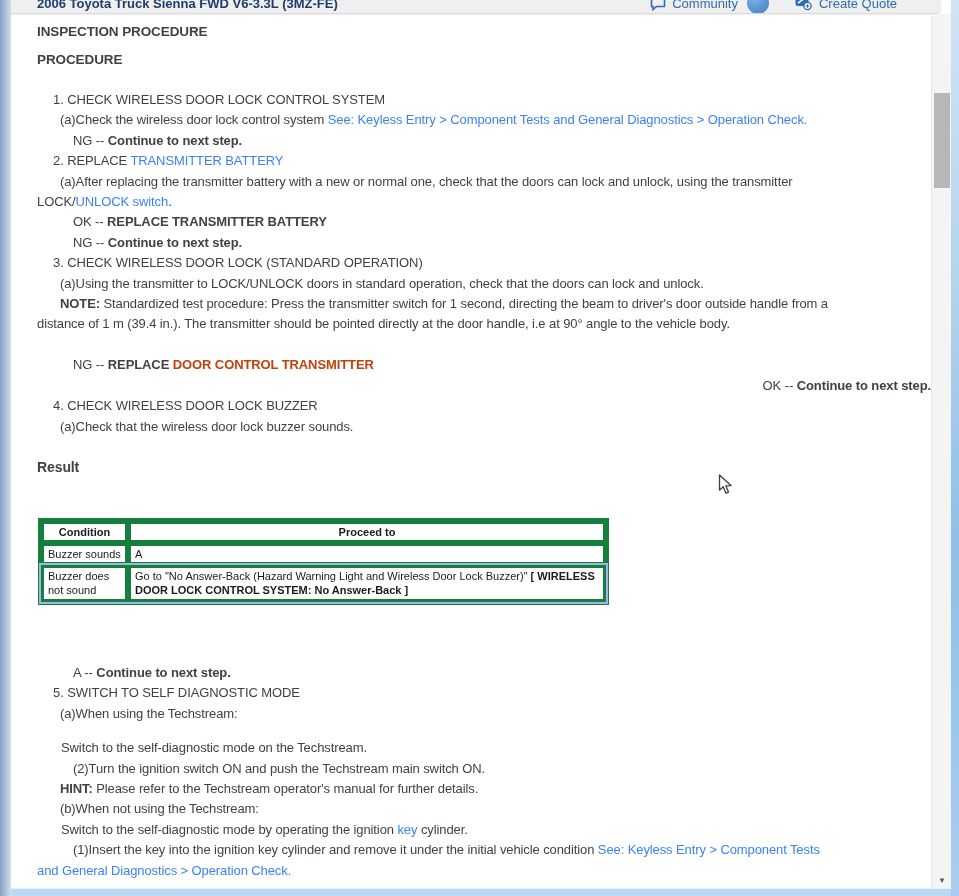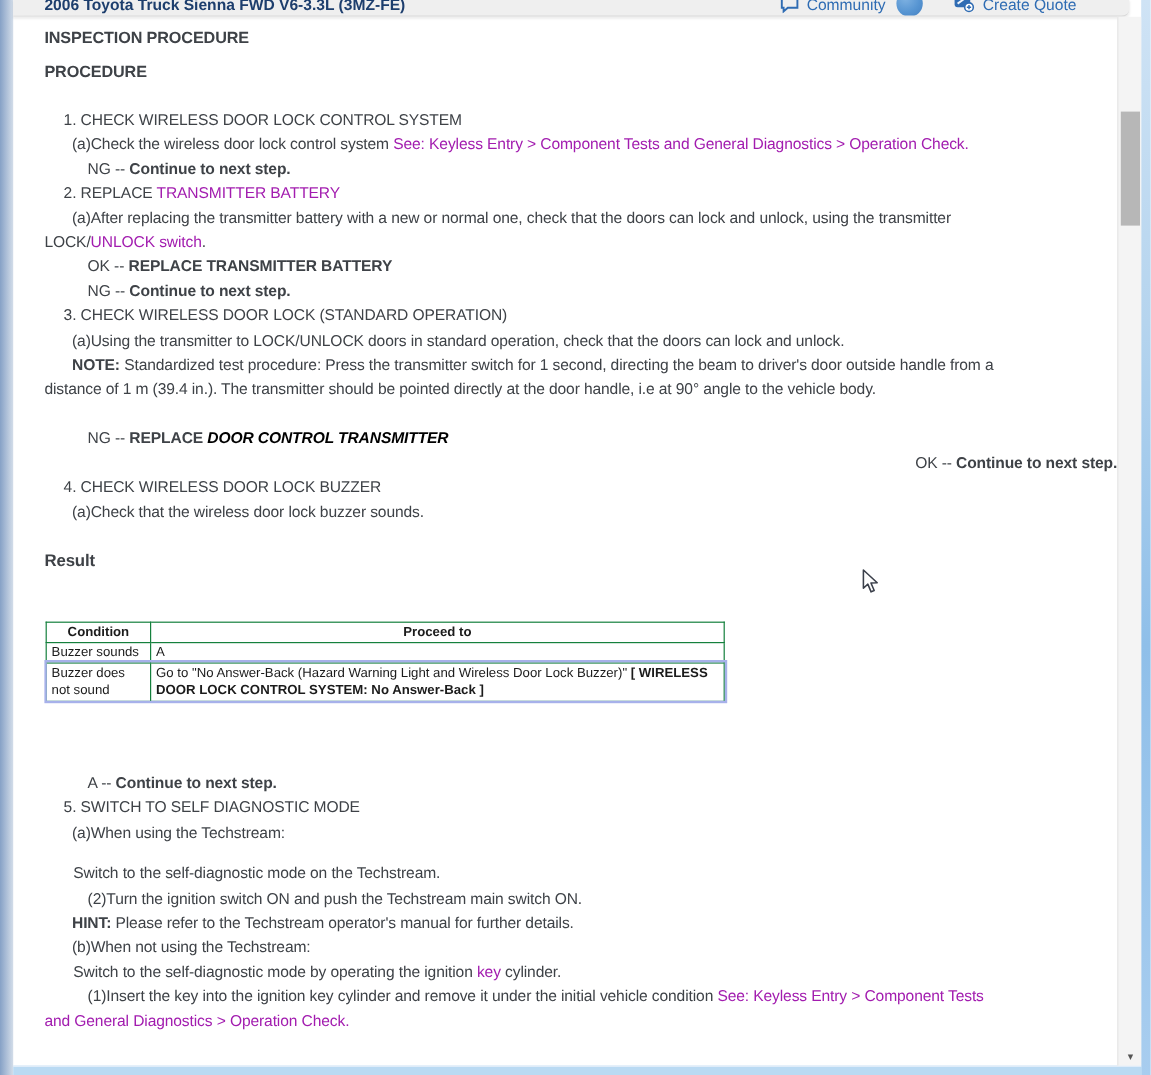--- a/index.html
+++ b/index.html
@@ -39,7 +39,7 @@
   #lines1 { margin-top:20px; }
   #lines2 { margin-top:58px; }
   .bold { font-weight:700; }
-  .link { color:#a21caf; cursor:pointer; }
+  .link { color:#3b82f6; cursor:pointer; }
   .boldlink { color:#000000; font-weight:700; cursor:pointer;font-style:italic; }
 
   

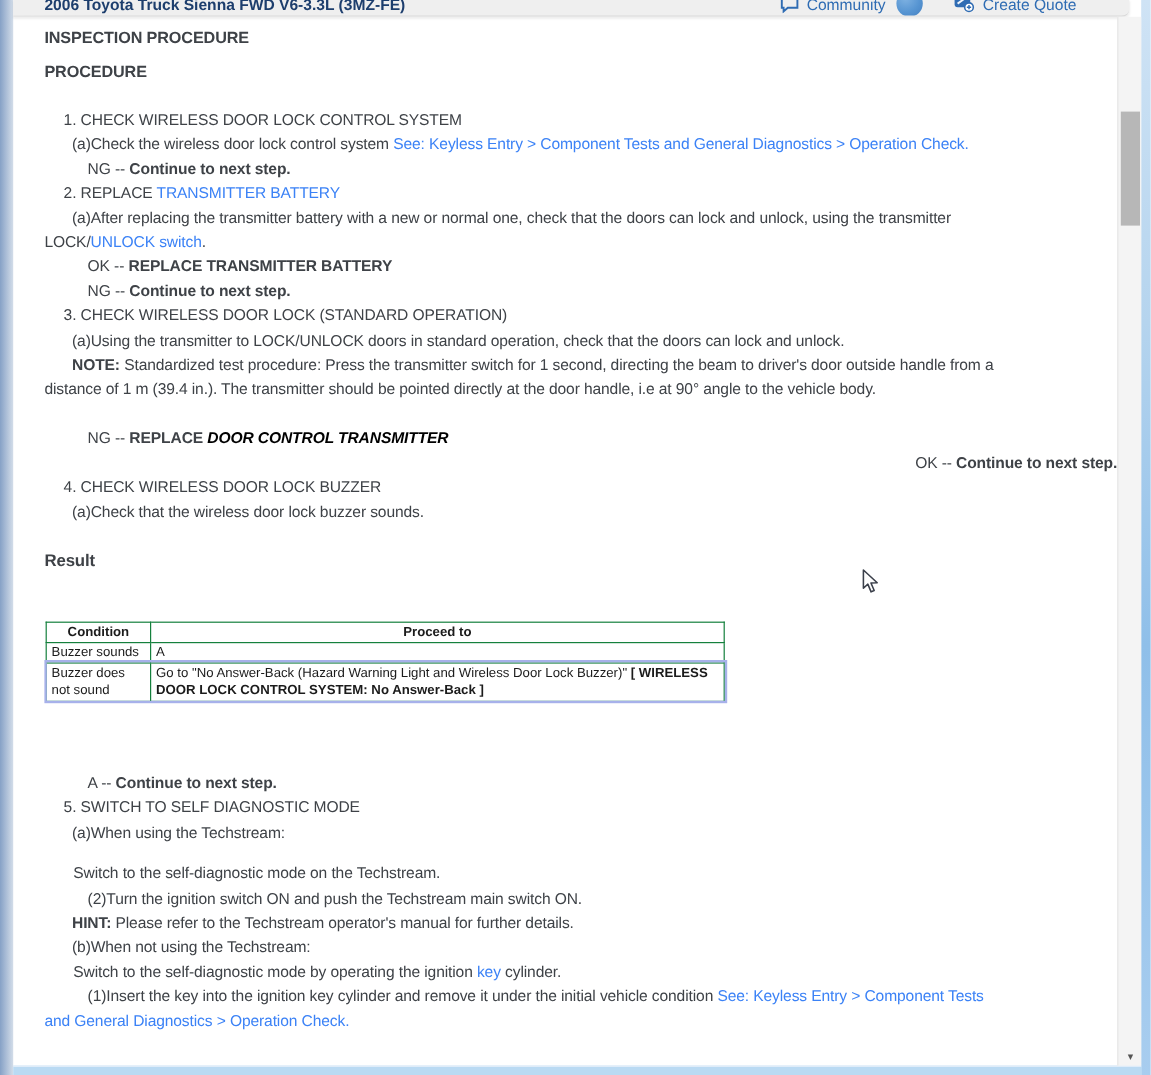--- a/index.html
+++ b/index.html
@@ -40,7 +40,7 @@
   #lines2 { margin-top:58px; }
   .bold { font-weight:700; }
   .link { color:#3b82f6; cursor:pointer; }
-  .boldlink { color:#000000; font-weight:700; cursor:pointer;font-style:italic; }
+  .boldlink { color:#c2410c; font-weight:700; cursor:pointer; }
 
   
   #result-table { border-collapse:collapse; margin-top:41px; margin-left:1px;

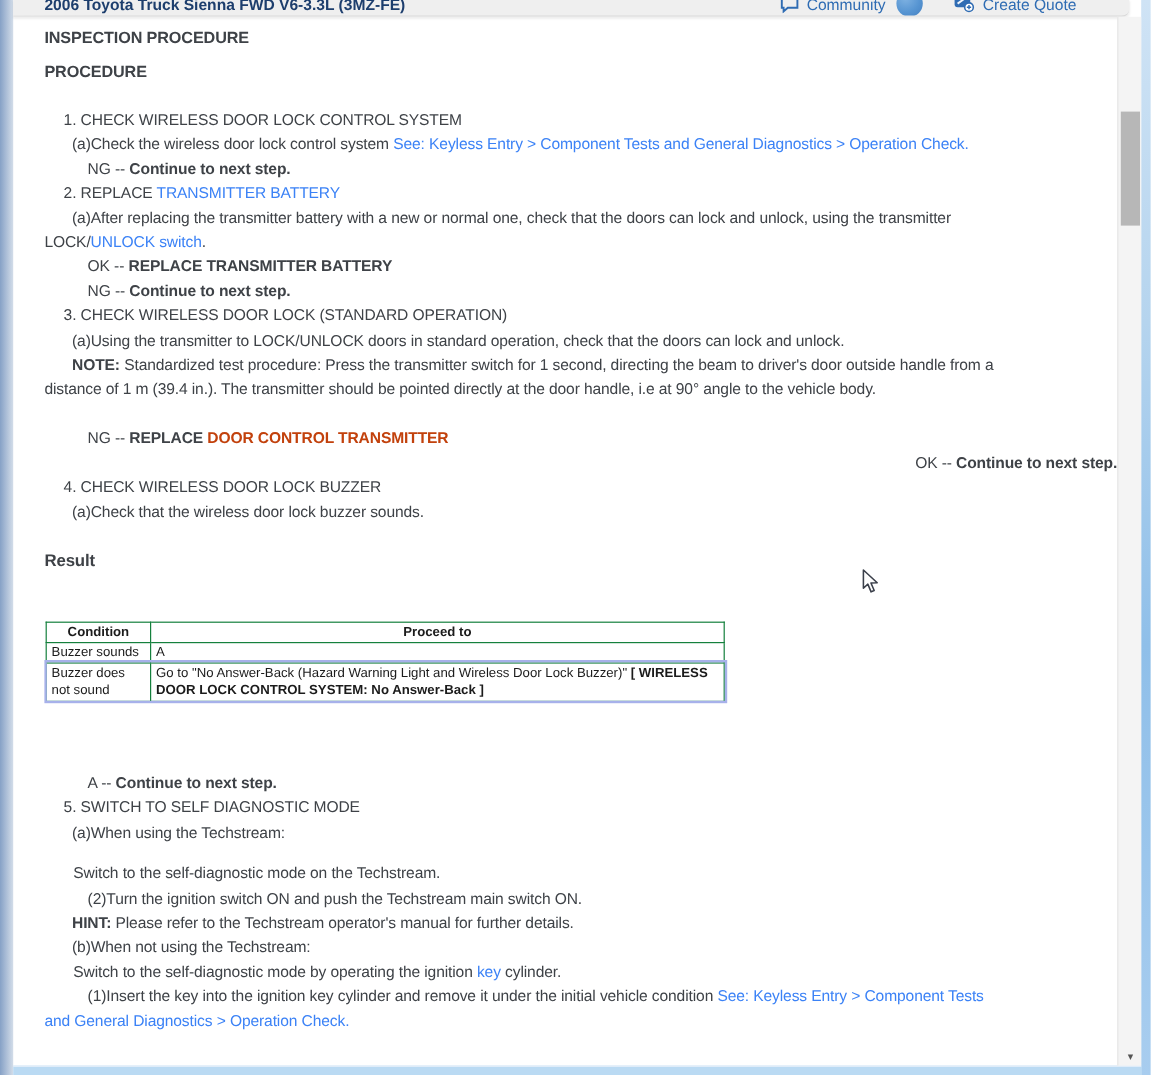--- a/index.html
+++ b/index.html
@@ -45,7 +45,7 @@
   
   #result-table { border-collapse:collapse; margin-top:41px; margin-left:1px;
     font-size:11px; color:#1b1b1b; letter-spacing:0; table-layout:fixed; width:565px; }
-  #result-table th, #result-table td { border:1px solid #15803d; padding:1px 4px;
+  #result-table th, #result-table td { border:6px solid #15803d; padding:1px 4px;
     vertical-align:top; line-height:14px; }
   #result-table th { font-weight:700; text-align:center; height:17px; }
   .col-cond { width:87px; }

